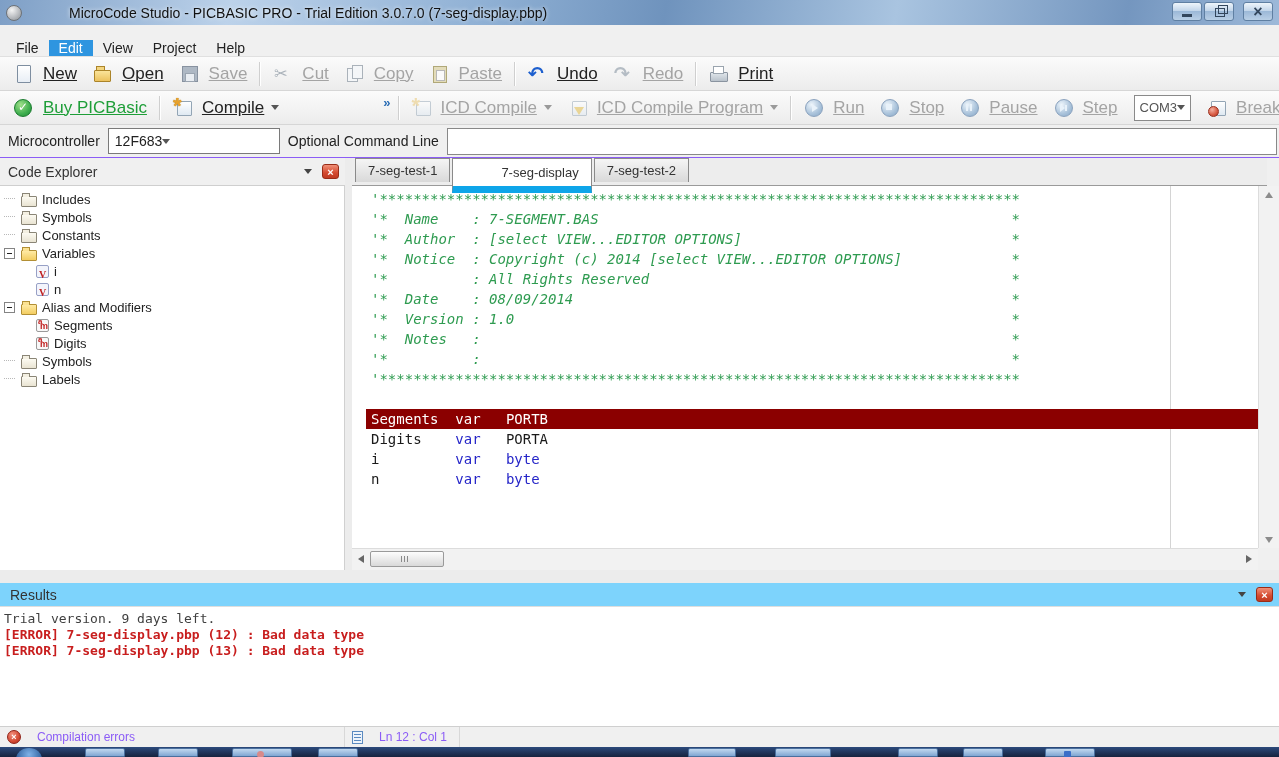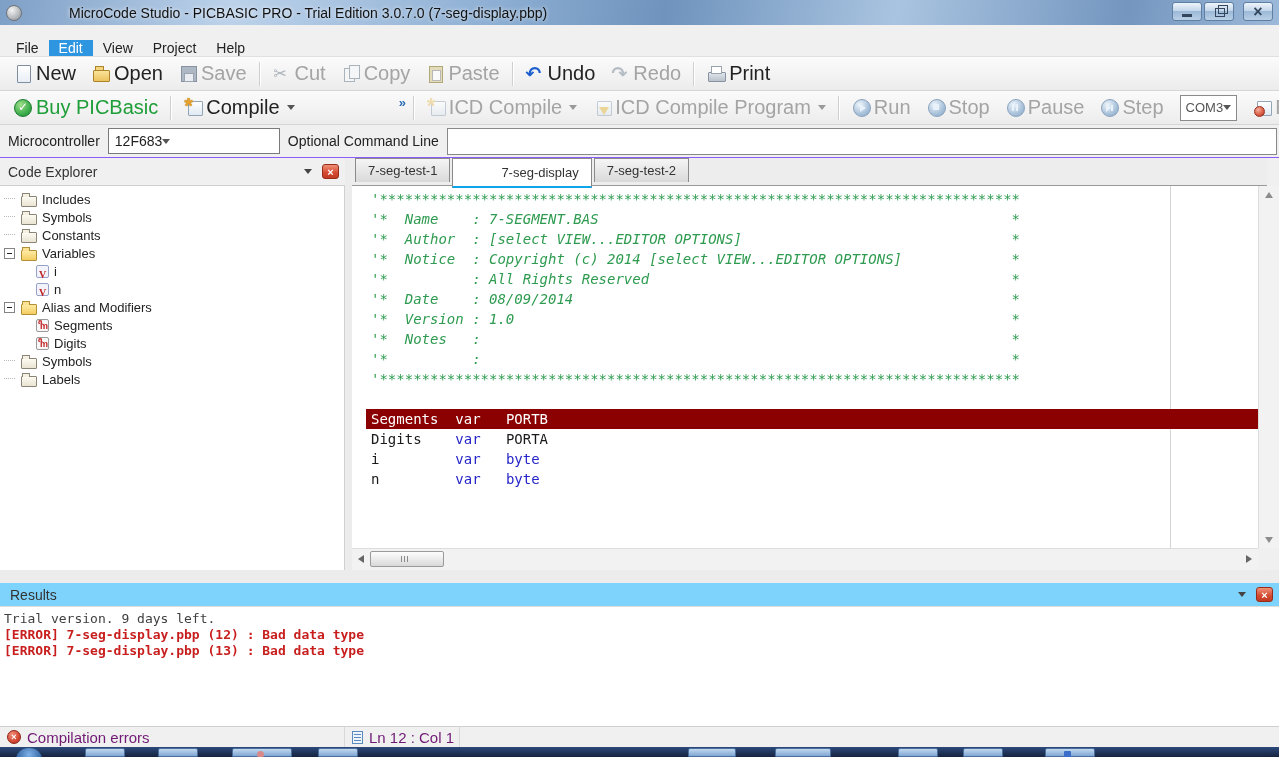--- a/index.html
+++ b/index.html
@@ -35,7 +35,7 @@
   #toolbar1{top:57px;}
   #toolbar2{top:91px;}
   .tb-btn{display:flex;align-items:center;padding:0 8px;height:28px;border-radius:3px;cursor:default;}
-  .tb-label{font-size:20px;color:#222;margin-left:2px;white-space:nowrap;}
+  .tb-label{font-size:17px;color:#222;margin-left:9px;white-space:nowrap;text-decoration:underline;}
   .tb-btn.disabled .tb-label{color:#a4a4a4;}
   .tb-btn.buy .tb-label{color:#1e9e38;}
   .tb-sep{width:1px;height:24px;background:#cfcfcf;border-right:1px solid #fff;margin:0 4px;flex:none;}

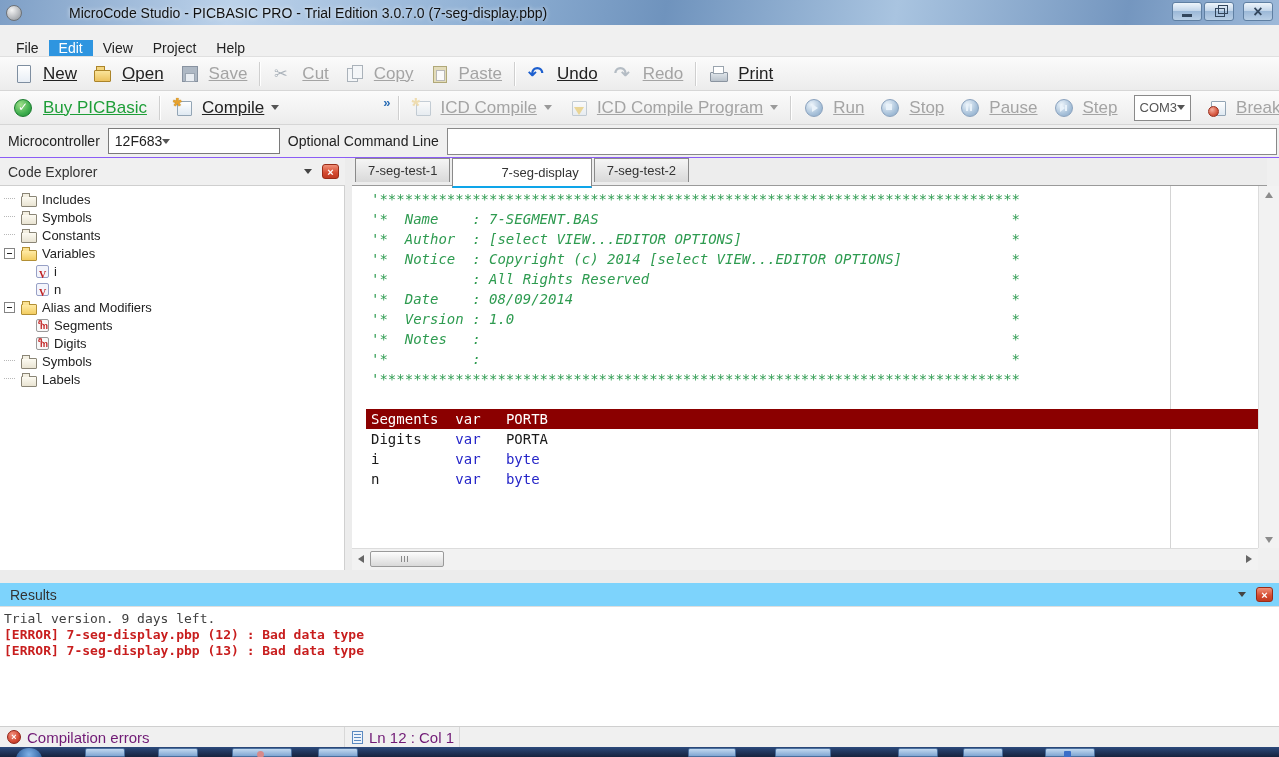--- a/index.html
+++ b/index.html
@@ -127,7 +127,7 @@
     border-bottom:1px solid #9a9a9a;box-sizing:border-box;display:flex;align-items:flex-start;padding-left:3px;}
   .tab{height:23px;display:flex;align-items:center;padding:0 12px;font-size:13px;color:#333;
     background:linear-gradient(#f5f5f5,#d9d9d9);border:1px solid #8a8a8a;border-bottom:none;margin-right:2px;}
-  .tab.active{height:27px;background:#fff;margin-bottom:-1px;border-bottom:2px solid #0ea5e9;z-index:3;padding-left:48px;}
+  .tab.active{height:27px;background:#fff;margin-bottom:-1px;border-bottom:7px solid #0ea5e9;z-index:3;padding-left:48px;}
 
   
   #tree{position:absolute;left:0;top:186px;width:345px;height:384px;background:#fff;

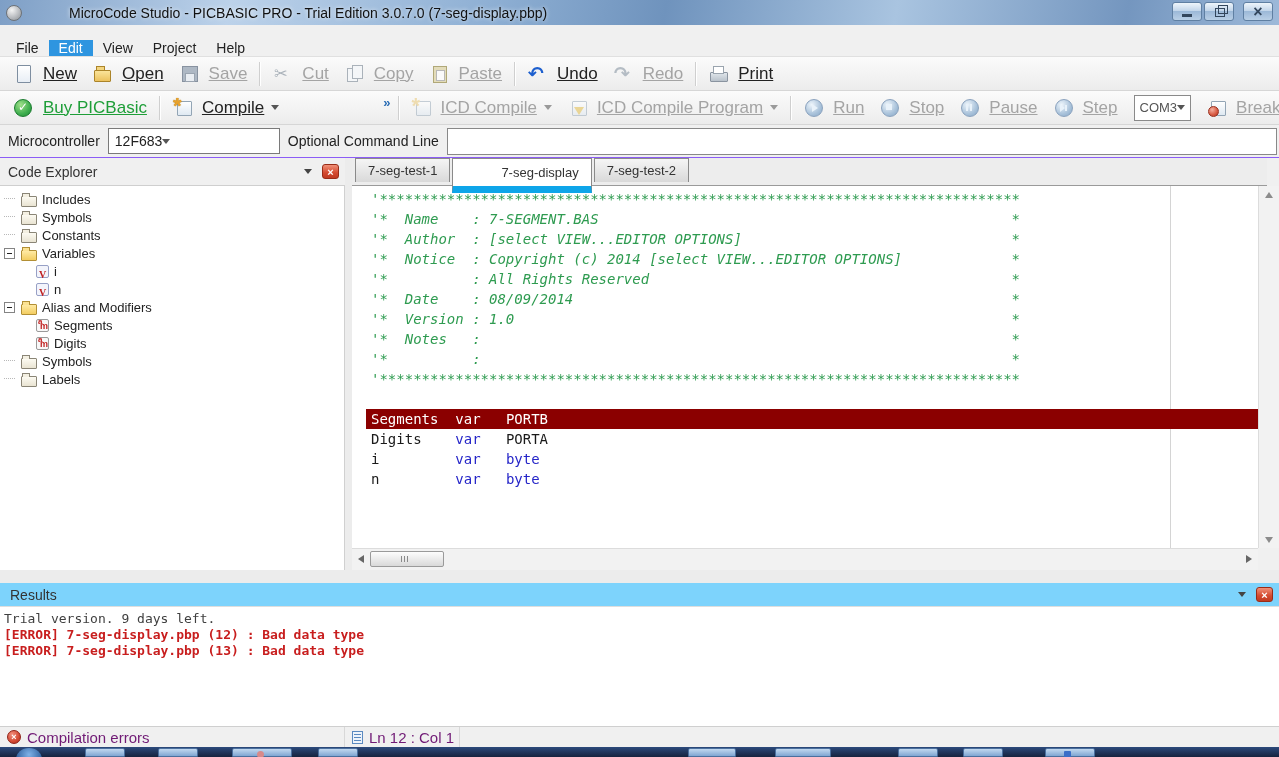--- a/index.html
+++ b/index.html
@@ -203,7 +203,7 @@
   .sb-panel{height:100%;display:flex;align-items:center;border-right:1px solid #d8d8d8;box-sizing:border-box;}
   #sb-p1{width:345px;}
   #sb-p2{width:115px;}
-  .sb-text{font-size:15px;color:#701a75;margin-left:6px;white-space:nowrap;}
+  .sb-text{font-size:12px;color:#8b5cf6;margin-left:16px;white-space:nowrap;}
   .i-error-circle{width:14px;height:14px;border-radius:50%;margin-left:7px;flex:none;
     background:radial-gradient(circle at 35% 30%,#f2907e,#d34a34 60%,#b03020);border:1px solid #8f2015;
     color:#fff;font-size:9px;font-weight:bold;text-align:center;line-height:13px;box-sizing:border-box;}

